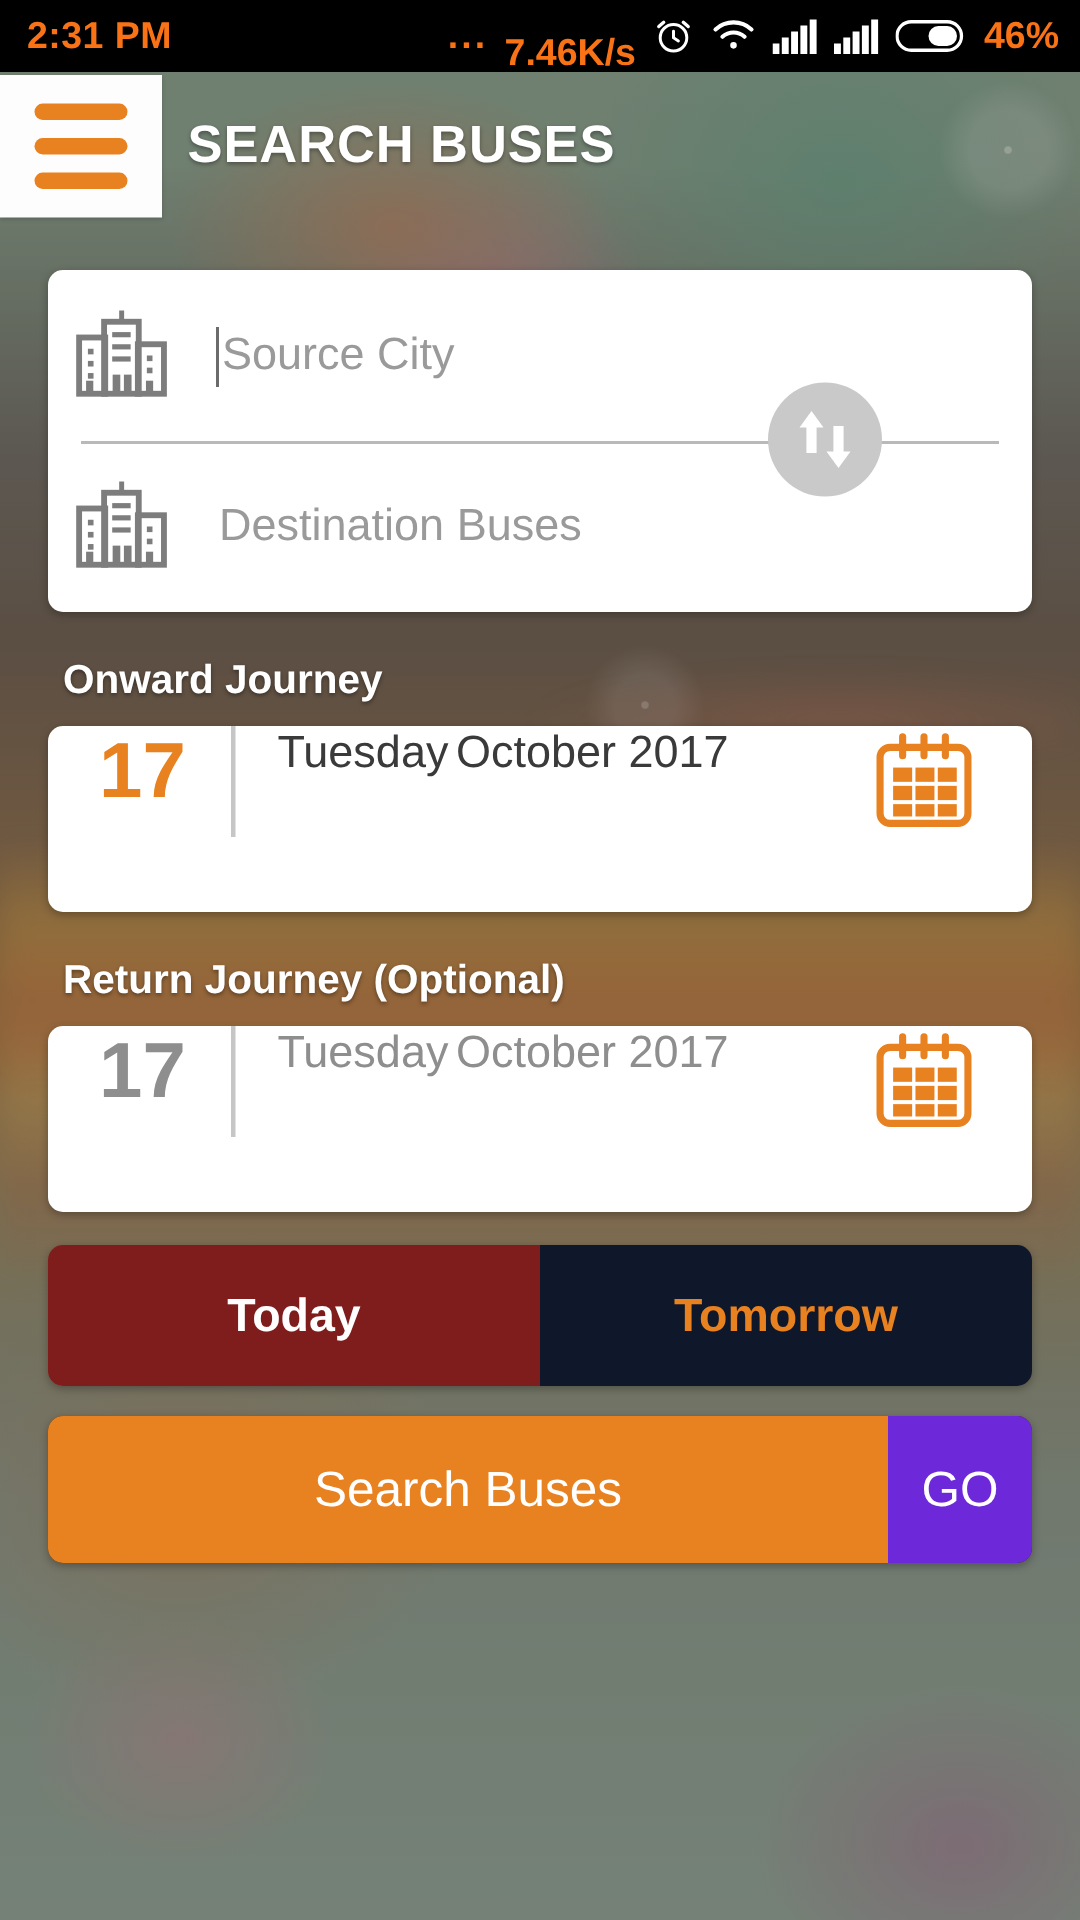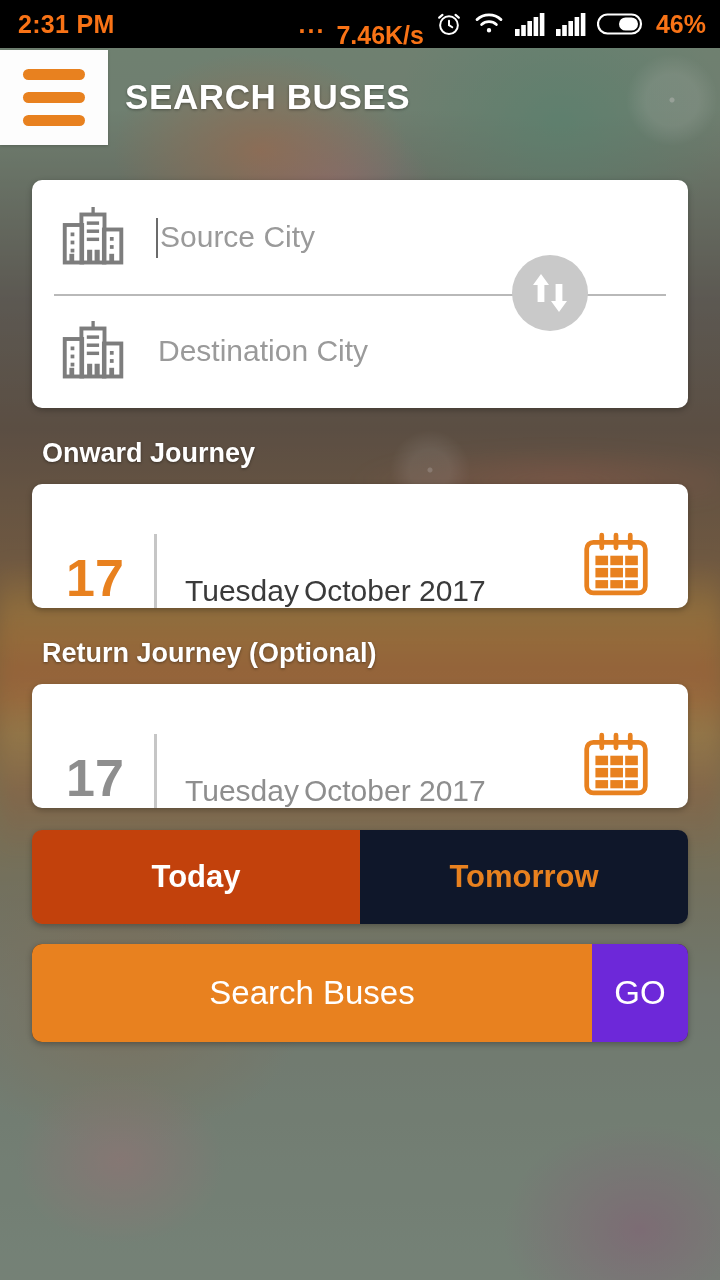--- a/index.html
+++ b/index.html
@@ -95,7 +95,7 @@
   }
 
   
-  .city-card{ margin:34px 32px 0 32px; height:228px; position:relative; padding:0 26px; }
+  .city-card{ margin:34px 32px 0 32px; height:228px; position:relative; padding:0 14px; }
   .city-row{ height:114px; display:flex; align-items:center; }
   .city-ph{
     font-size:30px; color:#9a9a9a; margin-left:28px; font-weight:400;

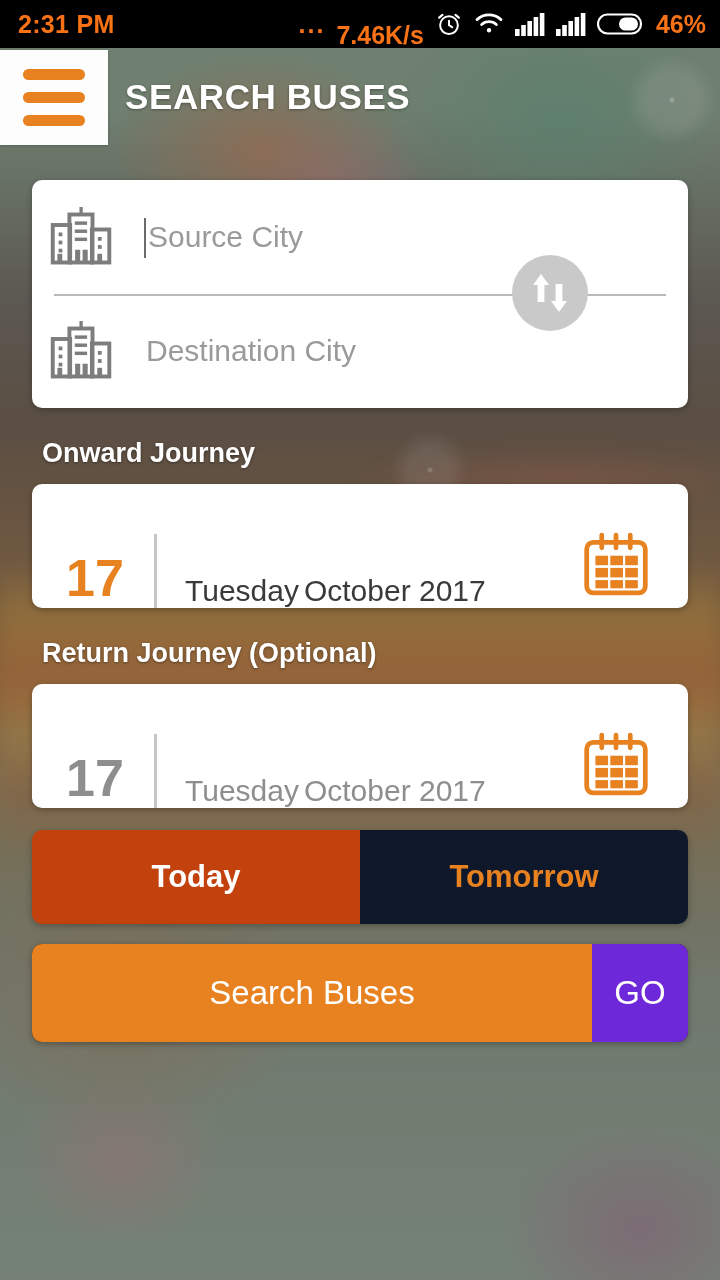--- a/index.html
+++ b/index.html
@@ -274,7 +274,7 @@
           <rect x="7.6" y="35.2" width="3.2" height="5.8" fill="#7d7d7d"></rect>
           <rect x="34.2" y="35.2" width="3.2" height="5.8" fill="#7d7d7d"></rect>
         </svg>
-        <span class="city-ph">Destination City</span>
+        <span class="city-ph">Destination Buses</span>
       </div>
     </div>
 

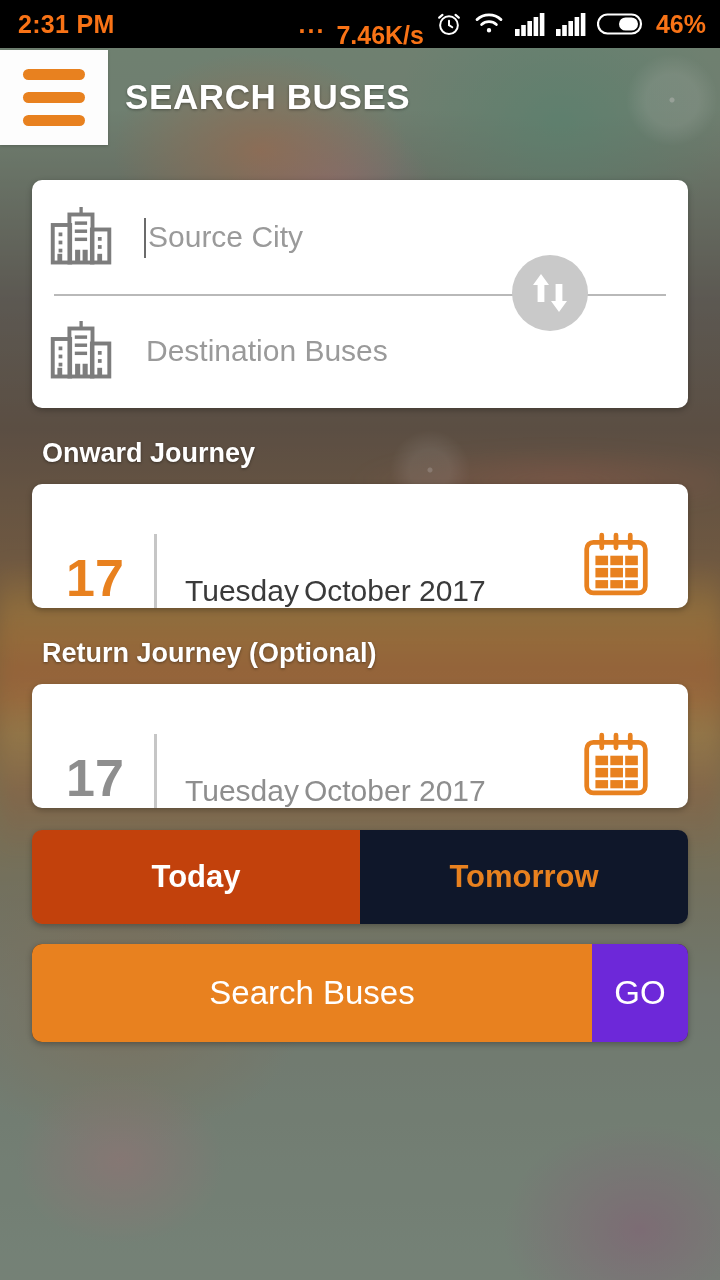--- a/index.html
+++ b/index.html
@@ -120,7 +120,7 @@
 
   
   .date-card{
-    margin:15px 32px 0 32px; height:124px; display:flex; align-items:flex-end; padding:0 34px;
+    margin:15px 32px 0 32px; height:124px; display:flex; align-items:flex-start; padding:0 34px;
   }
   .date-day{ font-size:52px; font-weight:700; color:#e8811f; width:88px; }
   .date-day.muted{ color:#8e8e8e; }

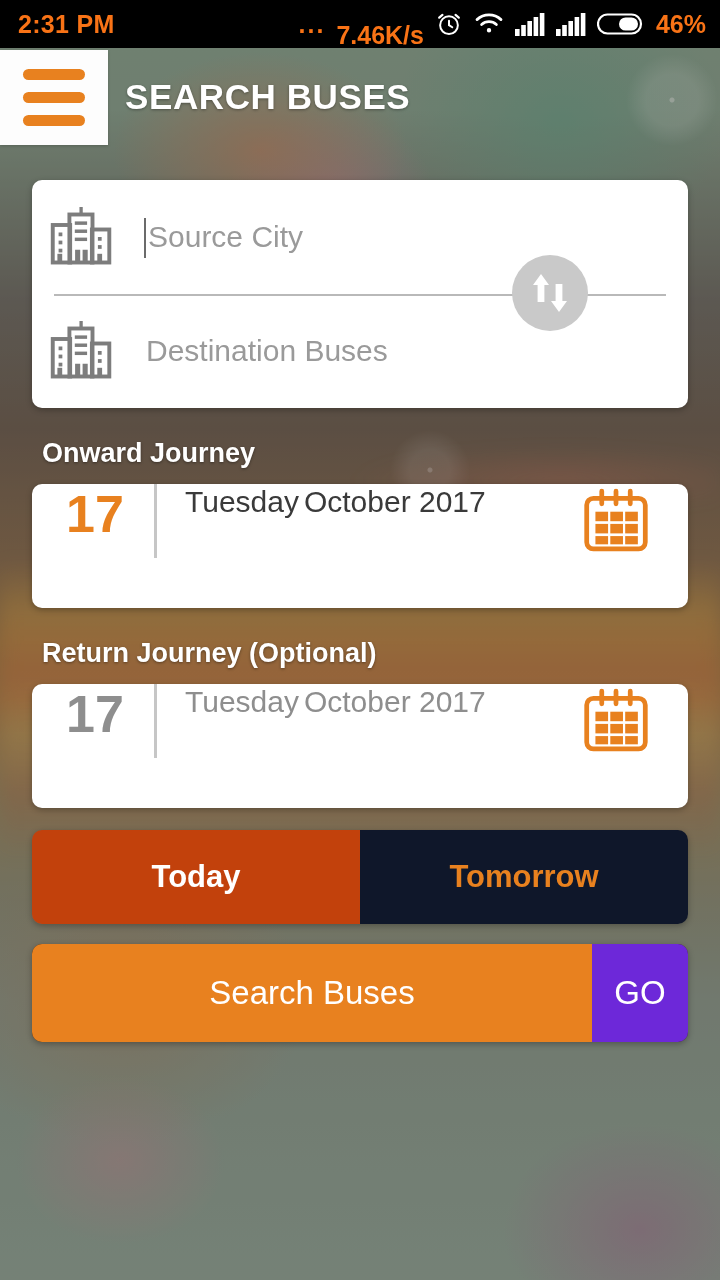--- a/index.html
+++ b/index.html
@@ -136,7 +136,7 @@
     display:flex; box-shadow:0 2px 6px rgba(0,0,0,.28);
   }
   .tg{ flex:1; display:flex; align-items:center; justify-content:center; font-size:31px; font-weight:700; }
-  .tg.today{ background:#c2410c; color:#fff; }
+  .tg.today{ background:#7f1d1d; color:#fff; }
   .tg.tomorrow{ background:#0f172a; color:#e8811f; }
 
   

